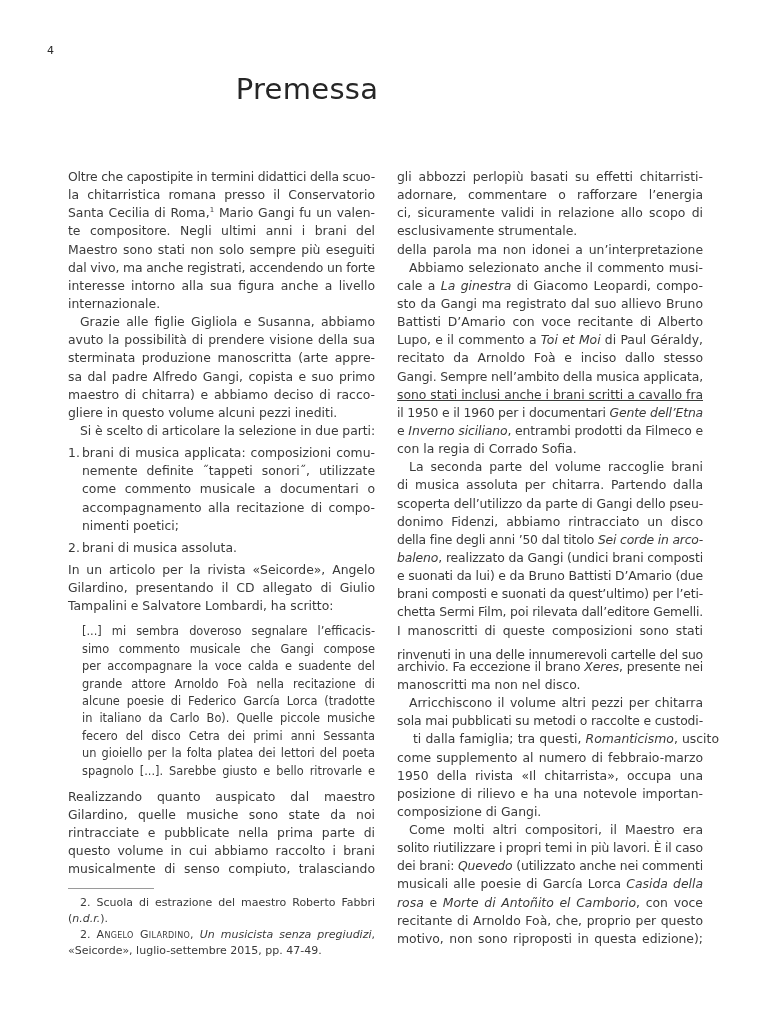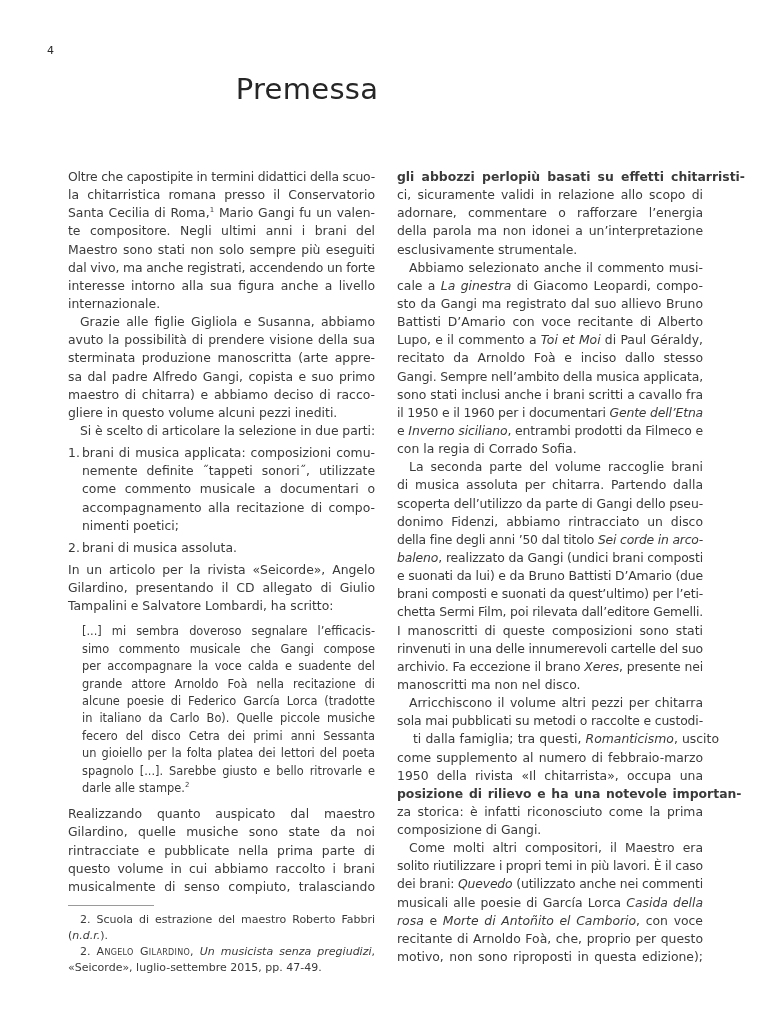--- a/index.html
+++ b/index.html
@@ -207,7 +207,7 @@
 <div class="col col-right">
   <div>
     <div class="line">
-        <span style="word-spacing: 2.8724px; font-weight: bold;">gli abbozzi perlopiù basati su effetti chitarristi-</span>
+        <span style="word-spacing: 2.8724px;">gli abbozzi perlopiù basati su effetti chitarristi-</span>
       </div>
     <div class="line">
         <span style="word-spacing: 2.34152px;">ci, sicuramente validi in relazione allo scopo di</span>

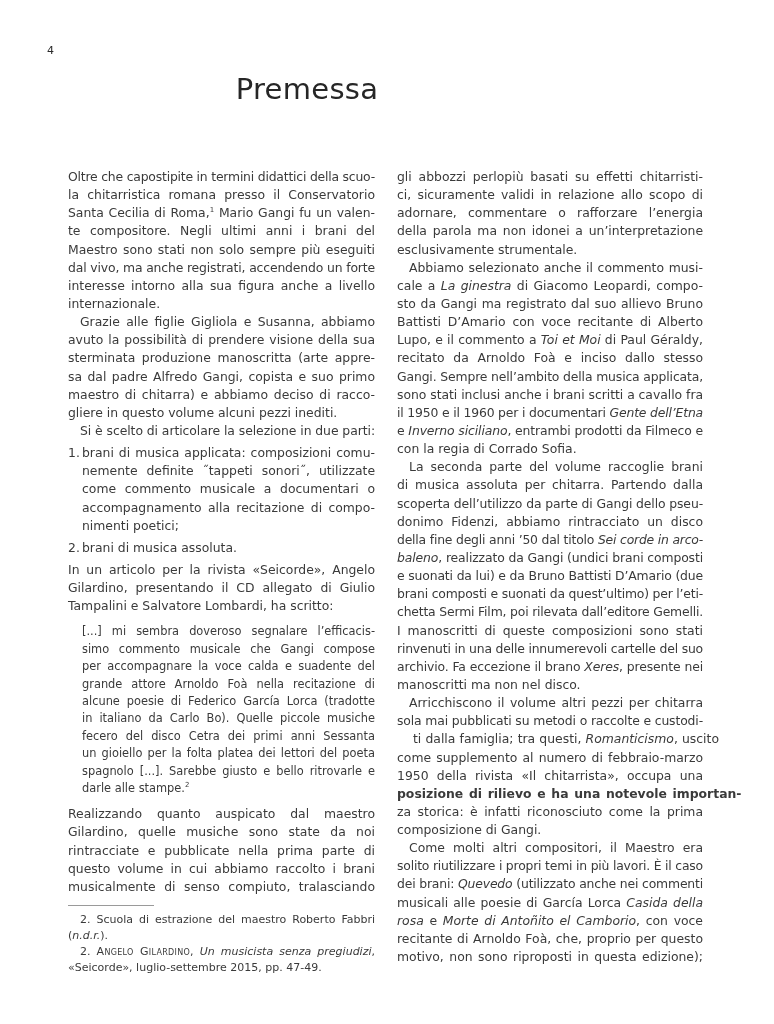--- a/index.html
+++ b/index.html
@@ -210,12 +210,12 @@
         <span style="word-spacing: 2.8724px;">gli abbozzi perlopiù basati su effetti chitarristi-</span>
       </div>
     <div class="line">
+        <span style="word-spacing: 7.32812px;">adornare, commentare o rafforzare l’energia</span>
+      </div>
+    <div class="line">
         <span style="word-spacing: 2.34152px;">ci, sicuramente validi in relazione allo scopo di</span>
       </div>
     <div class="line">
-        <span style="word-spacing: 7.32812px;">adornare, commentare o rafforzare l’energia</span>
-      </div>
-    <div class="line">
         <span style="word-spacing: 1.8125px;">della parola ma non idonei a un’interpretazione</span>
       </div>
     <div class="line last">

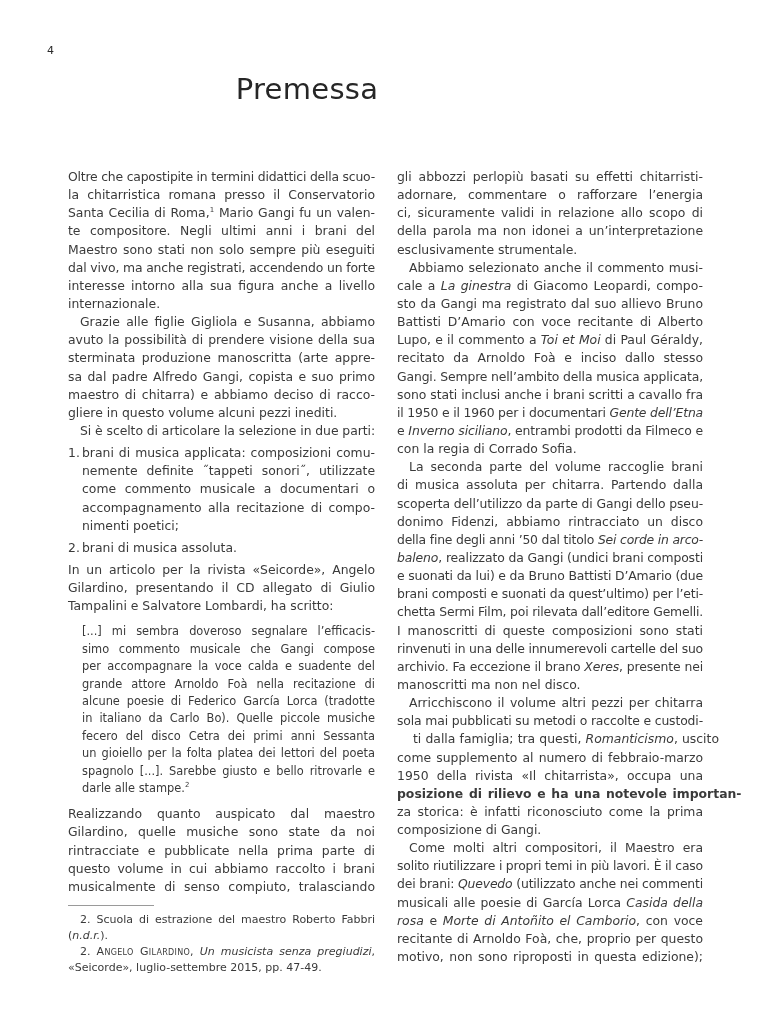--- a/index.html
+++ b/index.html
@@ -215,12 +215,12 @@
     <div class="line">
         <span style="word-spacing: 2.34152px;">ci, sicuramente validi in relazione allo scopo di</span>
       </div>
+    <div class="line last">
+        <span>esclusivamente strumentale.</span>
+      </div>
     <div class="line">
         <span style="word-spacing: 1.8125px;">della parola ma non idonei a un’interpretazione</span>
       </div>
-    <div class="line last">
-        <span>esclusivamente strumentale.</span>
-      </div>
   </div>
 
   <div>

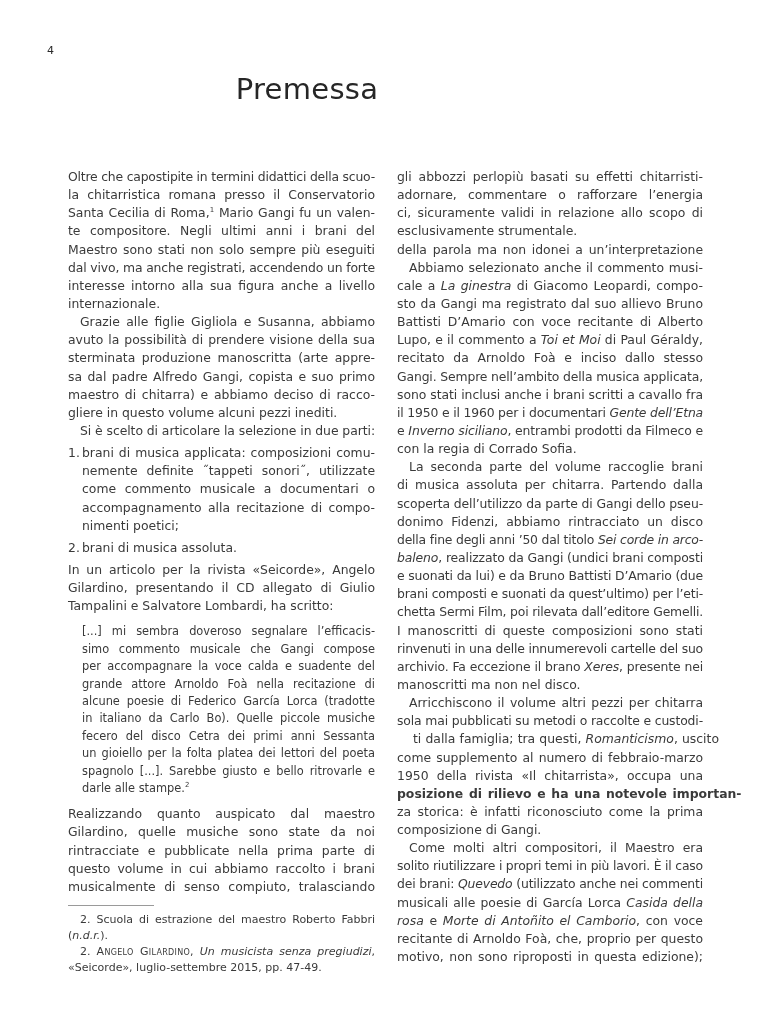--- a/index.html
+++ b/index.html
@@ -246,7 +246,7 @@
         <span style="letter-spacing: -0.138074px;">Gangi. Sempre nell’ambito della musica applicata,</span>
       </div>
     <div class="line">
-        <span style="letter-spacing: -0.0344329px;">sono stati inclusi anche i brani scritti a cavallo fra</span>
+        <span style="letter-spacing: -0.0344329px; text-decoration: underline;">sono stati inclusi anche i brani scritti a cavallo fra</span>
       </div>
     <div class="line">
         <span style="letter-spacing: -0.168505px;"><span>il 1950 e il 1960 per i documentari </span><i>Gente dell’Etna</i></span>

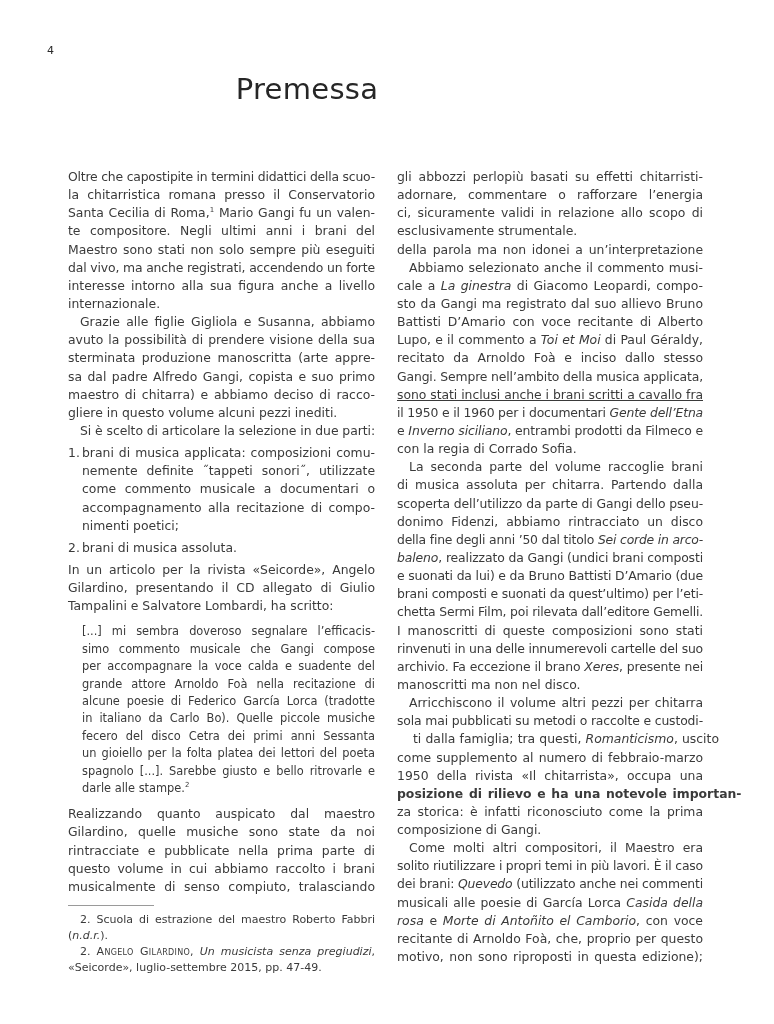--- a/index.html
+++ b/index.html
@@ -291,7 +291,7 @@
         <span style="word-spacing: 2.95833px;">I manoscritti di queste composizioni sono stati</span>
       </div>
     <div class="line">
-        <span style="letter-spacing: -0.1878px;">rinvenuti in una delle innumerevoli cartelle del suo</span>
+        <span style="letter-spacing: -0.1878px; margin-top: 6px;">rinvenuti in una delle innumerevoli cartelle del suo</span>
       </div>
     <div class="line">
         <span style="letter-spacing: -0.105699px;"><span>archivio. Fa eccezione il brano </span><i>Xeres</i><span>, presente nei</span></span>

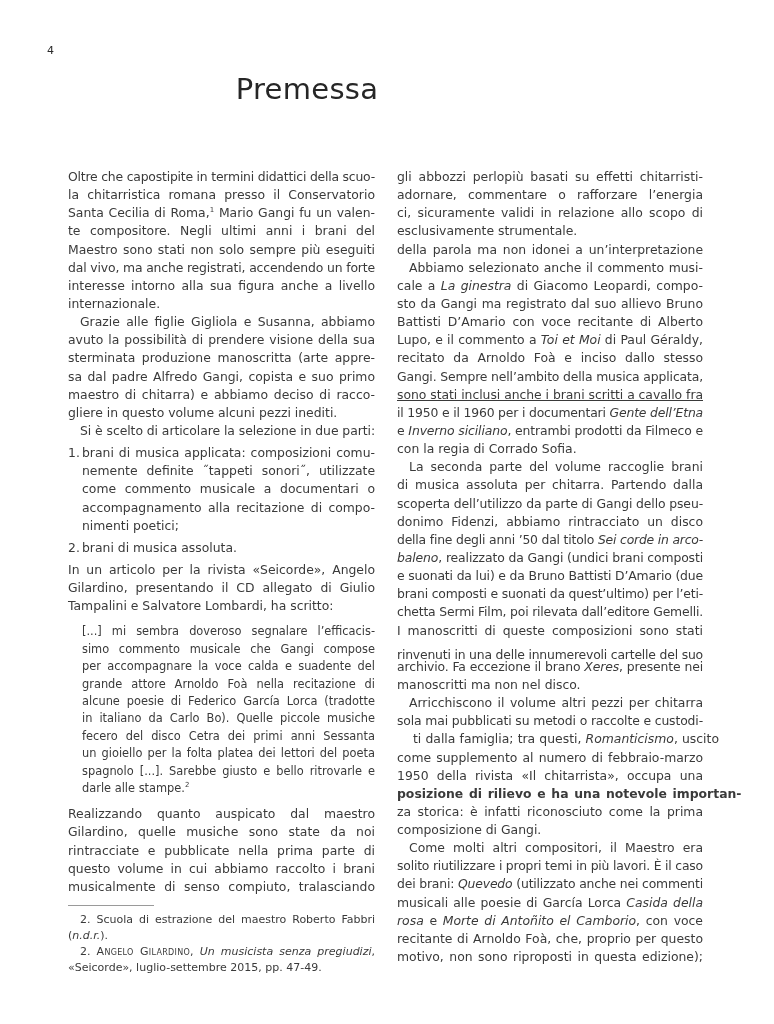--- a/index.html
+++ b/index.html
@@ -163,9 +163,6 @@
     <div class="line">
         <span style="word-spacing: 2.375px;">spagnolo [...]. Sarebbe giusto e bello ritrovarle e</span>
       </div>
-    <div class="line last">
-        <span><span>darle alle stampe.</span><sup>2</sup></span>
-      </div>
   </div>
   <div class="quote-gap"></div>
 

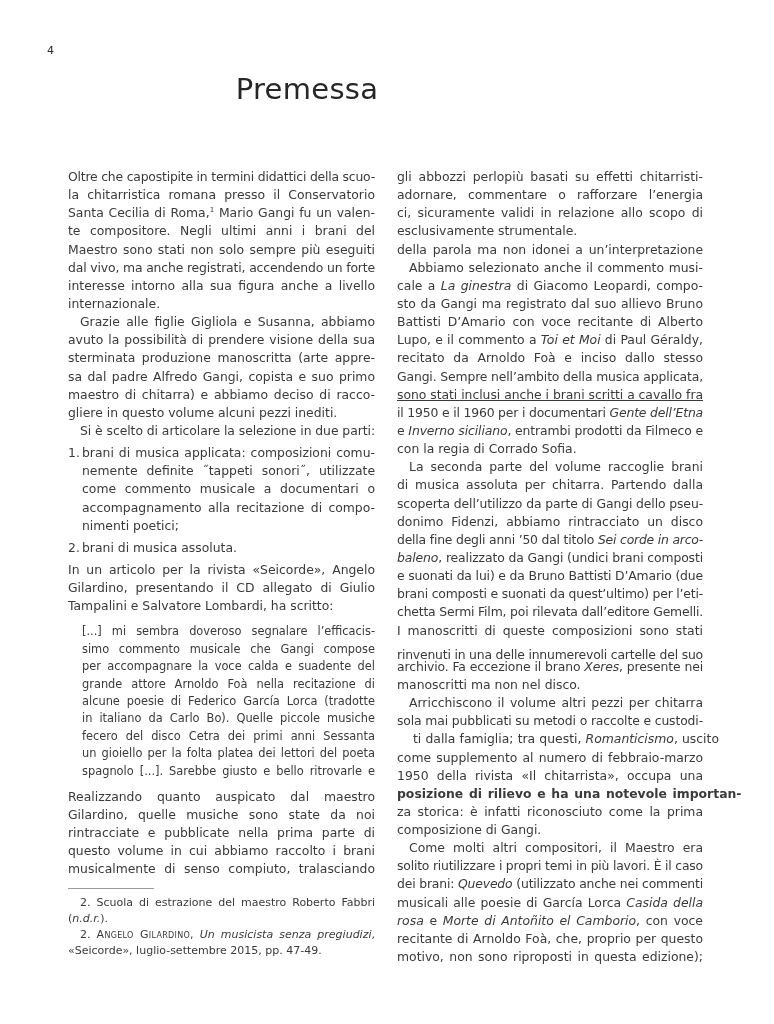--- a/index.html
+++ b/index.html
@@ -315,7 +315,7 @@
         <span style="word-spacing: 4.29167px;">1950 della rivista «Il chitarrista», occupa una</span>
       </div>
     <div class="line">
-        <span style="word-spacing: 1.38839px; font-weight: bold;">posizione di rilievo e ha una notevole importan-</span>
+        <span style="word-spacing: 1.38839px;">posizione di rilievo e ha una notevole importan-</span>
       </div>
     <div class="line">
         <span style="word-spacing: 2.53348px;">za storica: è infatti riconosciuto come la prima</span>

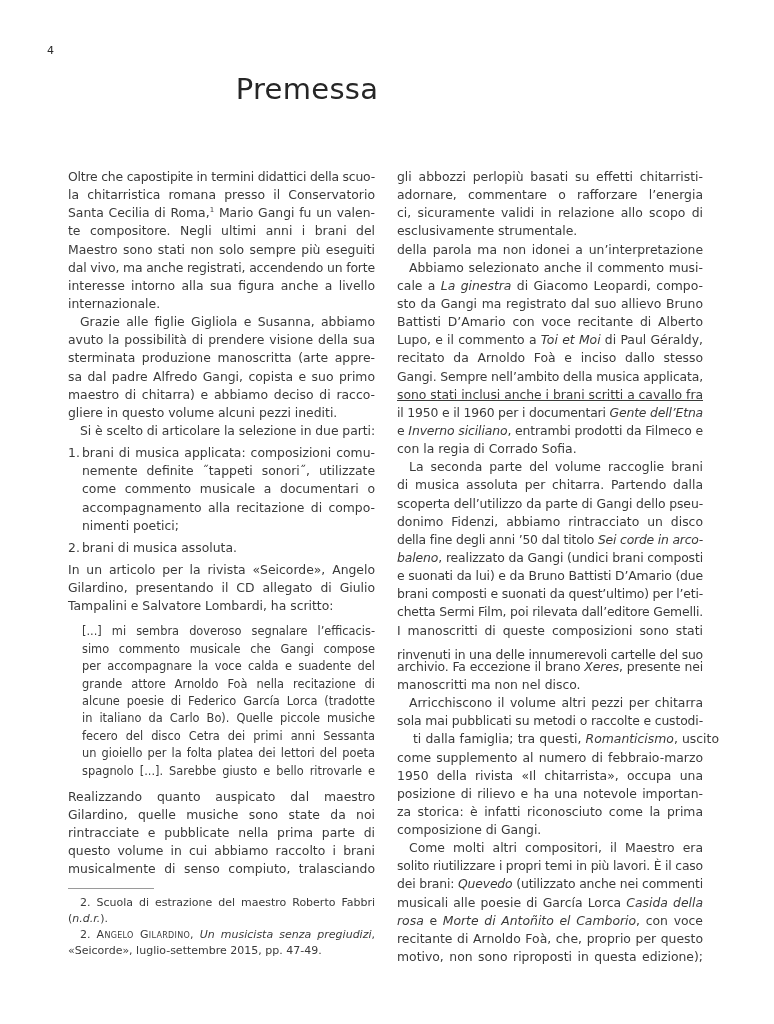--- a/index.html
+++ b/index.html
@@ -317,9 +317,6 @@
     <div class="line">
         <span style="word-spacing: 1.38839px;">posizione di rilievo e ha una notevole importan-</span>
       </div>
-    <div class="line">
-        <span style="word-spacing: 2.53348px;">za storica: è infatti riconosciuto come la prima</span>
-      </div>
     <div class="line last">
         <span>composizione di Gangi.</span>
       </div>

